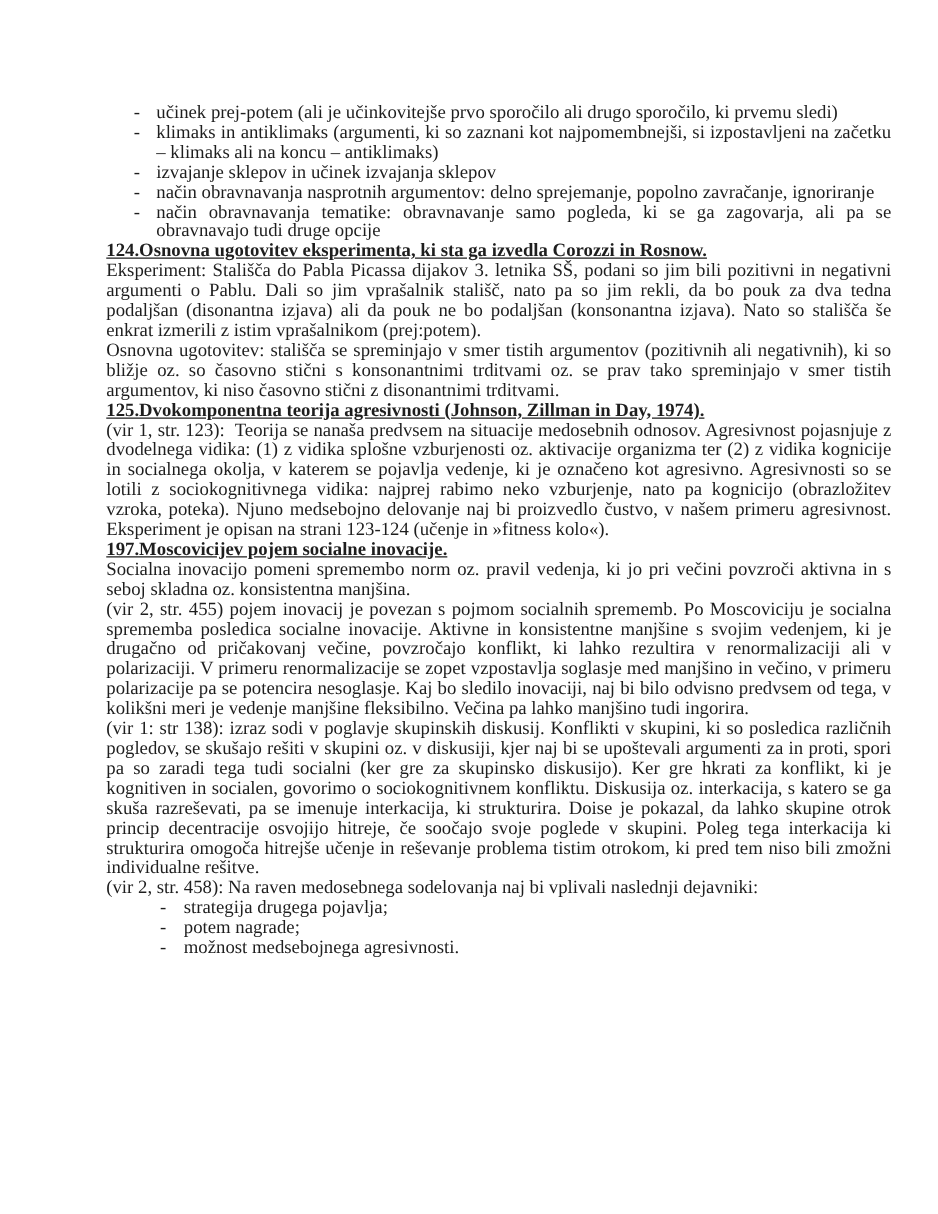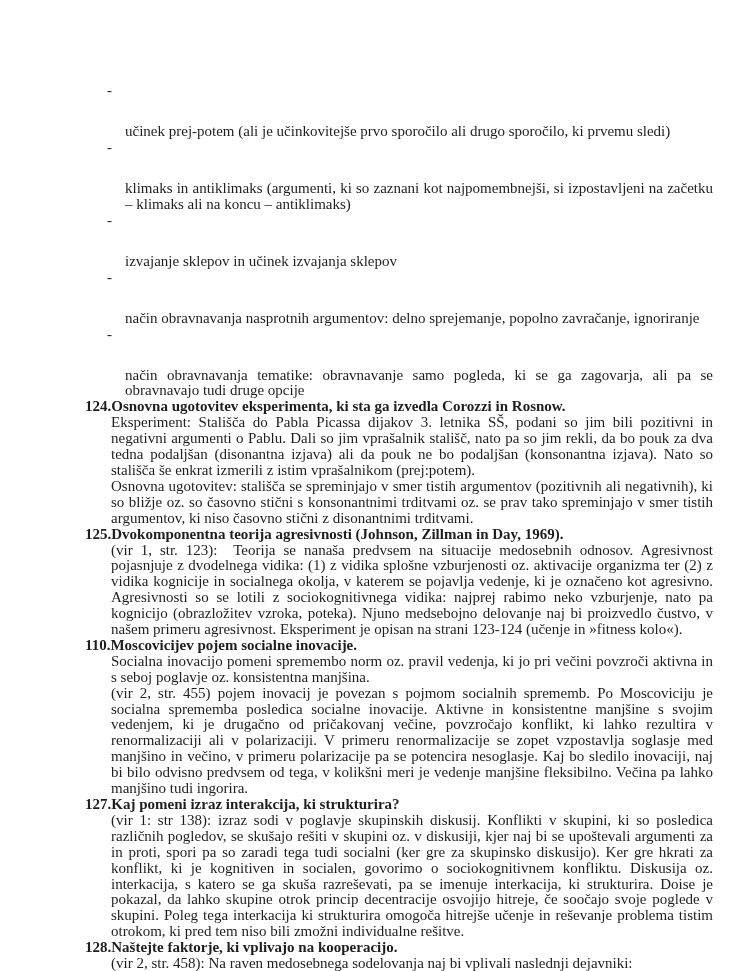--- a/index.html
+++ b/index.html
@@ -42,7 +42,6 @@
   .bullet-item .btext {
     flex: 1 1 auto;
     text-align: justify;
-    margin-top: 41px;
   }
   .sub-list .bullet-item {
     margin-left: 43px;

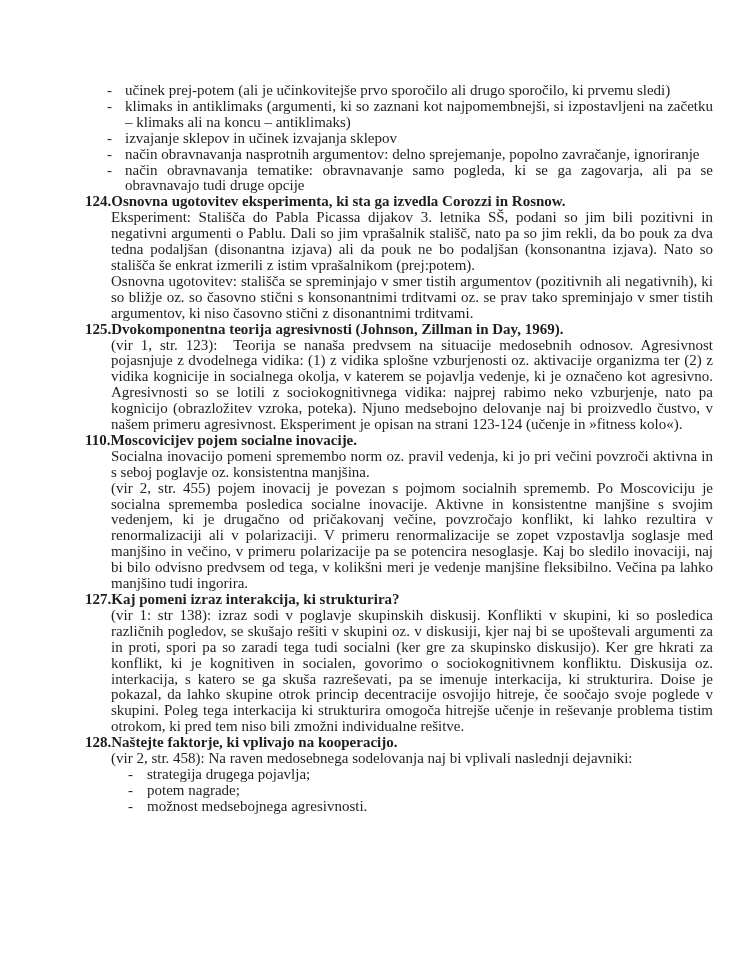--- a/index.html
+++ b/index.html
@@ -30,6 +30,7 @@
     font-weight: bold;
     font-size: 15px;
     text-align: left;
+    text-decoration: underline;
   }
   .para { text-align: justify; margin-left: 26px; }
   .bullet-item {

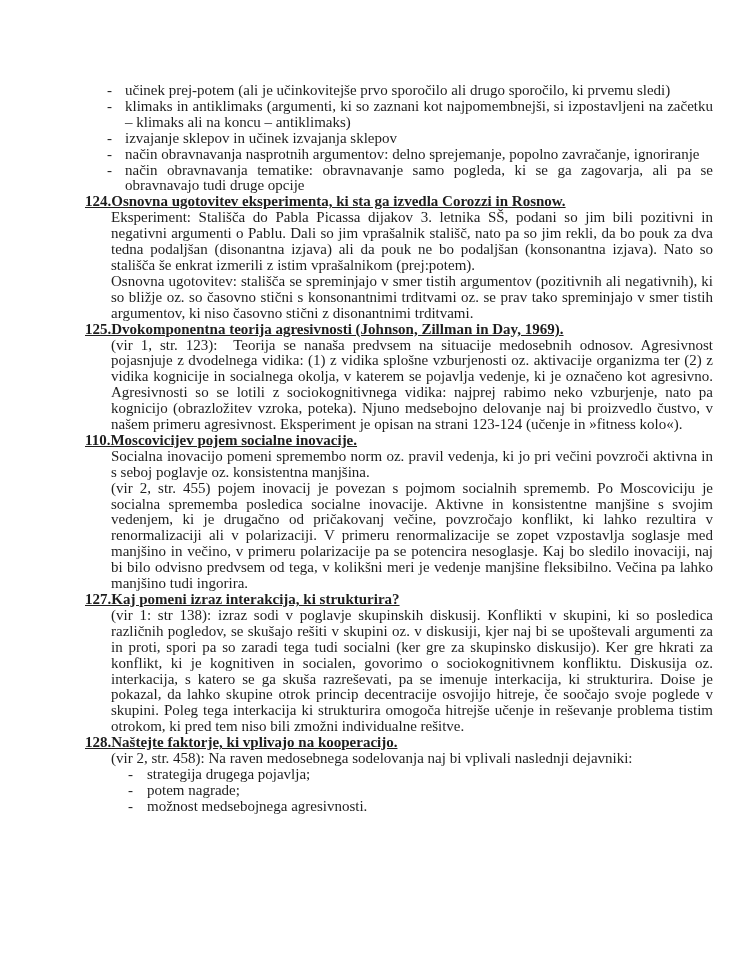--- a/index.html
+++ b/index.html
@@ -32,7 +32,7 @@
     text-align: left;
     text-decoration: underline;
   }
-  .para { text-align: justify; margin-left: 26px; }
+  .para { text-align: justify; }
   .bullet-item {
     display: flex;
     margin-left: 22px;

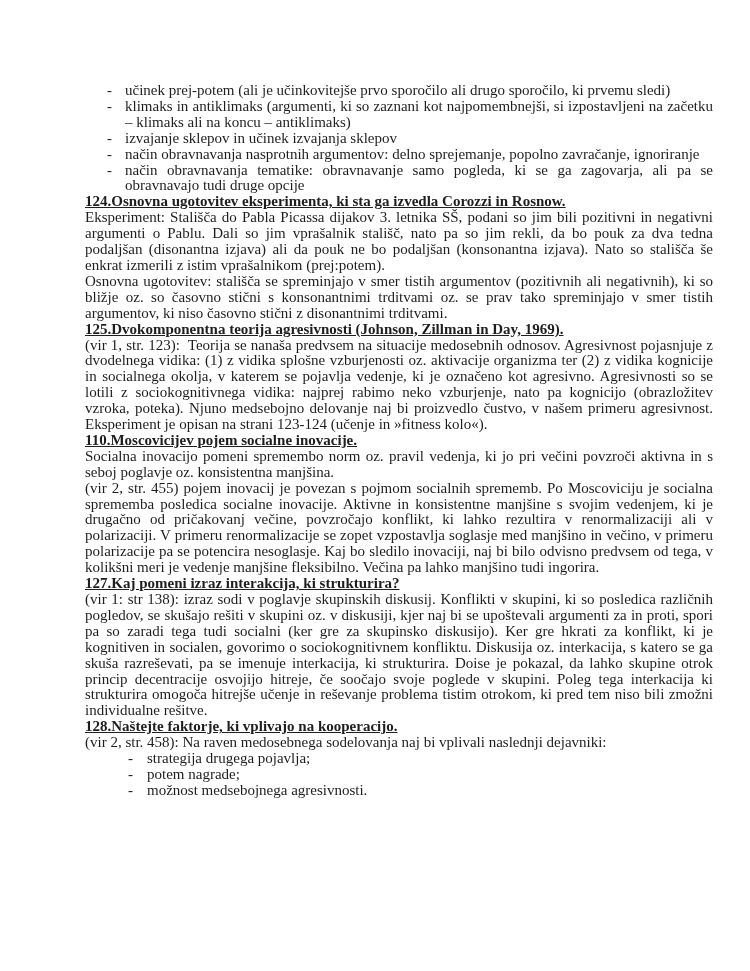--- a/index.html
+++ b/index.html
@@ -84,7 +84,7 @@
     <div class="para">Eksperiment: Stališča do Pabla Picassa dijakov 3. letnika SŠ, podani so jim bili pozitivni in negativni argumenti o Pablu. Dali so jim vprašalnik stališč, nato pa so jim rekli, da bo pouk za dva tedna podaljšan (disonantna izjava) ali da pouk ne bo podaljšan (konsonantna izjava). Nato so stališča še enkrat izmerili z istim vprašalnikom (prej:potem).</div>
     <div class="para">Osnovna ugotovitev: stališča se spreminjajo v smer tistih argumentov (pozitivnih ali negativnih), ki so bližje oz. so časovno stični s konsonantnimi trditvami oz. se prav tako spreminjajo v smer tistih argumentov, ki niso časovno stični z disonantnimi trditvami.</div>
 
-    <div class="heading">125.Dvokomponentna teorija agresivnosti (Johnson, Zillman in Day, 1969).</div>
+    <div class="heading">125.Dvokomponentna teorija agresivnosti (Johnson, Zillman in Day, 1974).</div>
     <div class="para">(vir 1, str. 123):&nbsp; Teorija se nanaša predvsem na situacije medosebnih odnosov. Agresivnost pojasnjuje z dvodelnega vidika: (1) z vidika splošne vzburjenosti oz. aktivacije organizma ter (2) z vidika kognicije in socialnega okolja, v katerem se pojavlja vedenje, ki je označeno kot agresivno. Agresivnosti so se lotili z sociokognitivnega vidika: najprej rabimo neko vzburjenje, nato pa kognicijo (obrazložitev vzroka, poteka). Njuno medsebojno delovanje naj bi proizvedlo čustvo, v našem primeru agresivnost. Eksperiment je opisan na strani 123-124 (učenje in »fitness kolo«).</div>
 
     <div class="heading">110.Moscovicijev pojem socialne inovacije.</div>

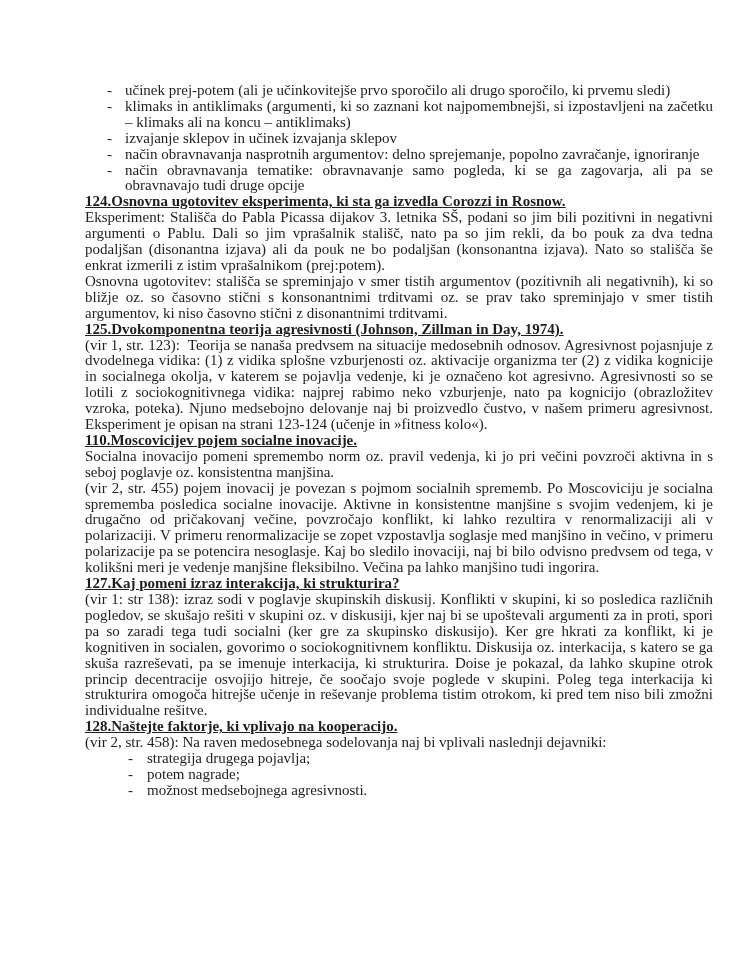--- a/index.html
+++ b/index.html
@@ -87,7 +87,7 @@
     <div class="heading">125.Dvokomponentna teorija agresivnosti (Johnson, Zillman in Day, 1974).</div>
     <div class="para">(vir 1, str. 123):&nbsp; Teorija se nanaša predvsem na situacije medosebnih odnosov. Agresivnost pojasnjuje z dvodelnega vidika: (1) z vidika splošne vzburjenosti oz. aktivacije organizma ter (2) z vidika kognicije in socialnega okolja, v katerem se pojavlja vedenje, ki je označeno kot agresivno. Agresivnosti so se lotili z sociokognitivnega vidika: najprej rabimo neko vzburjenje, nato pa kognicijo (obrazložitev vzroka, poteka). Njuno medsebojno delovanje naj bi proizvedlo čustvo, v našem primeru agresivnost. Eksperiment je opisan na strani 123-124 (učenje in »fitness kolo«).</div>
 
-    <div class="heading">110.Moscovicijev pojem socialne inovacije.</div>
+    <div class="heading">197.Moscovicijev pojem socialne inovacije.</div>
     <div class="para">Socialna inovacijo pomeni spremembo norm oz. pravil vedenja, ki jo pri večini povzroči aktivna in s seboj poglavje oz. konsistentna manjšina.</div>
     <div class="para">(vir 2, str. 455) pojem inovacij je povezan s pojmom socialnih sprememb. Po Moscoviciju je socialna sprememba posledica socialne inovacije. Aktivne in konsistentne manjšine s svojim vedenjem, ki je drugačno od pričakovanj večine, povzročajo konflikt, ki lahko rezultira v renormalizaciji ali v polarizaciji. V primeru renormalizacije se zopet vzpostavlja soglasje med manjšino in večino, v primeru polarizacije pa se potencira nesoglasje. Kaj bo sledilo inovaciji, naj bi bilo odvisno predvsem od tega, v kolikšni meri je vedenje manjšine fleksibilno. Večina pa lahko manjšino tudi ingorira.</div>
 

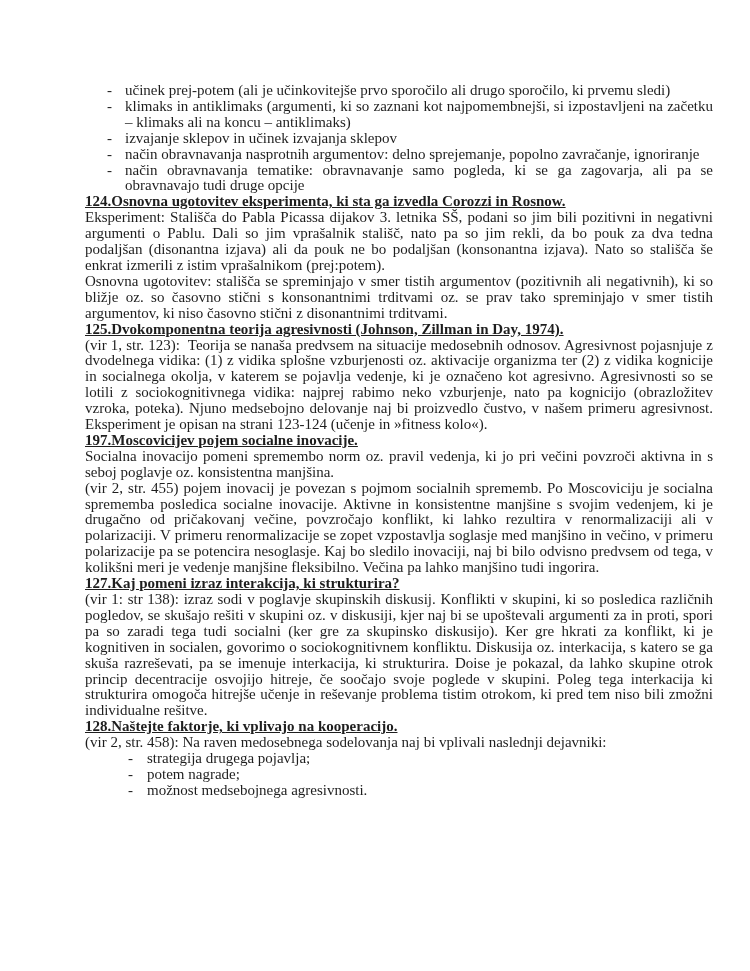--- a/index.html
+++ b/index.html
@@ -88,7 +88,7 @@
     <div class="para">(vir 1, str. 123):&nbsp; Teorija se nanaša predvsem na situacije medosebnih odnosov. Agresivnost pojasnjuje z dvodelnega vidika: (1) z vidika splošne vzburjenosti oz. aktivacije organizma ter (2) z vidika kognicije in socialnega okolja, v katerem se pojavlja vedenje, ki je označeno kot agresivno. Agresivnosti so se lotili z sociokognitivnega vidika: najprej rabimo neko vzburjenje, nato pa kognicijo (obrazložitev vzroka, poteka). Njuno medsebojno delovanje naj bi proizvedlo čustvo, v našem primeru agresivnost. Eksperiment je opisan na strani 123-124 (učenje in »fitness kolo«).</div>
 
     <div class="heading">197.Moscovicijev pojem socialne inovacije.</div>
-    <div class="para">Socialna inovacijo pomeni spremembo norm oz. pravil vedenja, ki jo pri večini povzroči aktivna in s seboj poglavje oz. konsistentna manjšina.</div>
+    <div class="para">Socialna inovacijo pomeni spremembo norm oz. pravil vedenja, ki jo pri večini povzroči aktivna in s seboj skladna oz. konsistentna manjšina.</div>
     <div class="para">(vir 2, str. 455) pojem inovacij je povezan s pojmom socialnih sprememb. Po Moscoviciju je socialna sprememba posledica socialne inovacije. Aktivne in konsistentne manjšine s svojim vedenjem, ki je drugačno od pričakovanj večine, povzročajo konflikt, ki lahko rezultira v renormalizaciji ali v polarizaciji. V primeru renormalizacije se zopet vzpostavlja soglasje med manjšino in večino, v primeru polarizacije pa se potencira nesoglasje. Kaj bo sledilo inovaciji, naj bi bilo odvisno predvsem od tega, v kolikšni meri je vedenje manjšine fleksibilno. Večina pa lahko manjšino tudi ingorira.</div>
 
     <div class="heading">127.Kaj pomeni izraz interakcija, ki strukturira?</div>

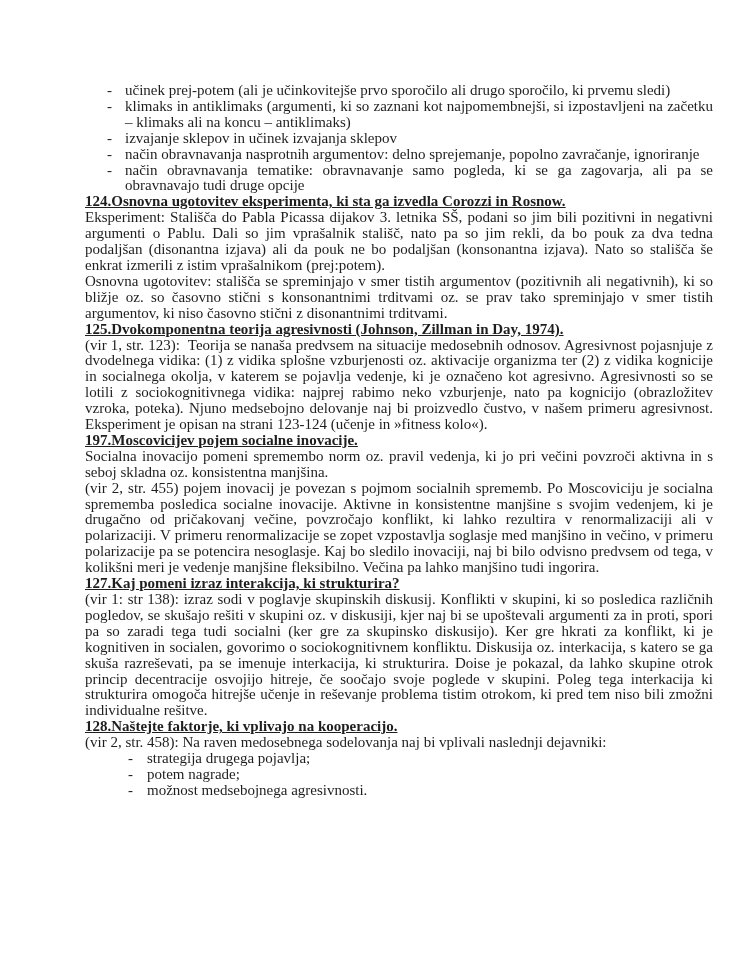--- a/index.html
+++ b/index.html
@@ -91,7 +91,6 @@
     <div class="para">Socialna inovacijo pomeni spremembo norm oz. pravil vedenja, ki jo pri večini povzroči aktivna in s seboj skladna oz. konsistentna manjšina.</div>
     <div class="para">(vir 2, str. 455) pojem inovacij je povezan s pojmom socialnih sprememb. Po Moscoviciju je socialna sprememba posledica socialne inovacije. Aktivne in konsistentne manjšine s svojim vedenjem, ki je drugačno od pričakovanj večine, povzročajo konflikt, ki lahko rezultira v renormalizaciji ali v polarizaciji. V primeru renormalizacije se zopet vzpostavlja soglasje med manjšino in večino, v primeru polarizacije pa se potencira nesoglasje. Kaj bo sledilo inovaciji, naj bi bilo odvisno predvsem od tega, v kolikšni meri je vedenje manjšine fleksibilno. Večina pa lahko manjšino tudi ingorira.</div>
 
-    <div class="heading">127.Kaj pomeni izraz interakcija, ki strukturira?</div>
     <div class="para">(vir 1: str 138): izraz sodi v poglavje skupinskih diskusij. Konflikti v skupini, ki so posledica različnih pogledov, se skušajo rešiti v skupini oz. v diskusiji, kjer naj bi se upoštevali argumenti za in proti, spori pa so zaradi tega tudi socialni (ker gre za skupinsko diskusijo). Ker gre hkrati za konflikt, ki je kognitiven in socialen, govorimo o sociokognitivnem konfliktu. Diskusija oz. interkacija, s katero se ga skuša razreševati, pa se imenuje interkacija, ki strukturira. Doise je pokazal, da lahko skupine otrok princip decentracije osvojijo hitreje, če soočajo svoje poglede v skupini. Poleg tega interkacija ki strukturira omogoča hitrejše učenje in reševanje problema tistim otrokom, ki pred tem niso bili zmožni individualne rešitve.</div>
 
     <div class="heading">128.Naštejte faktorje, ki vplivajo na kooperacijo.</div>

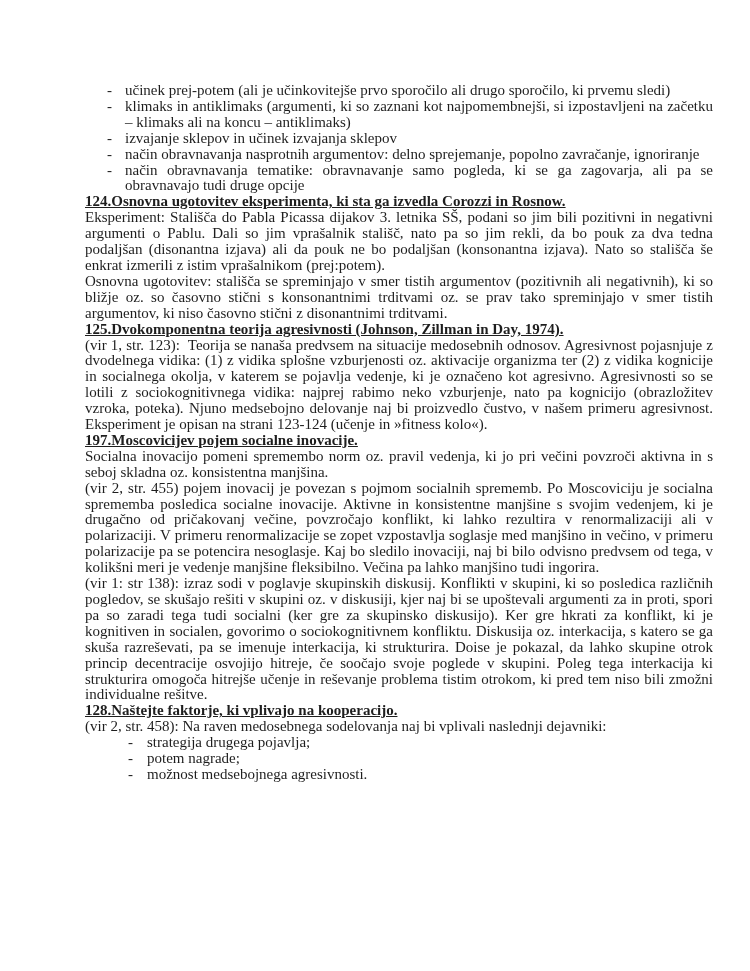--- a/index.html
+++ b/index.html
@@ -93,7 +93,6 @@
 
     <div class="para">(vir 1: str 138): izraz sodi v poglavje skupinskih diskusij. Konflikti v skupini, ki so posledica različnih pogledov, se skušajo rešiti v skupini oz. v diskusiji, kjer naj bi se upoštevali argumenti za in proti, spori pa so zaradi tega tudi socialni (ker gre za skupinsko diskusijo). Ker gre hkrati za konflikt, ki je kognitiven in socialen, govorimo o sociokognitivnem konfliktu. Diskusija oz. interkacija, s katero se ga skuša razreševati, pa se imenuje interkacija, ki strukturira. Doise je pokazal, da lahko skupine otrok princip decentracije osvojijo hitreje, če soočajo svoje poglede v skupini. Poleg tega interkacija ki strukturira omogoča hitrejše učenje in reševanje problema tistim otrokom, ki pred tem niso bili zmožni individualne rešitve.</div>
 
-    <div class="heading">128.Naštejte faktorje, ki vplivajo na kooperacijo.</div>
     <div class="para">(vir 2, str. 458): Na raven medosebnega sodelovanja naj bi vplivali naslednji dejavniki:</div>
 
     <div class="bullet-list sub-list">

